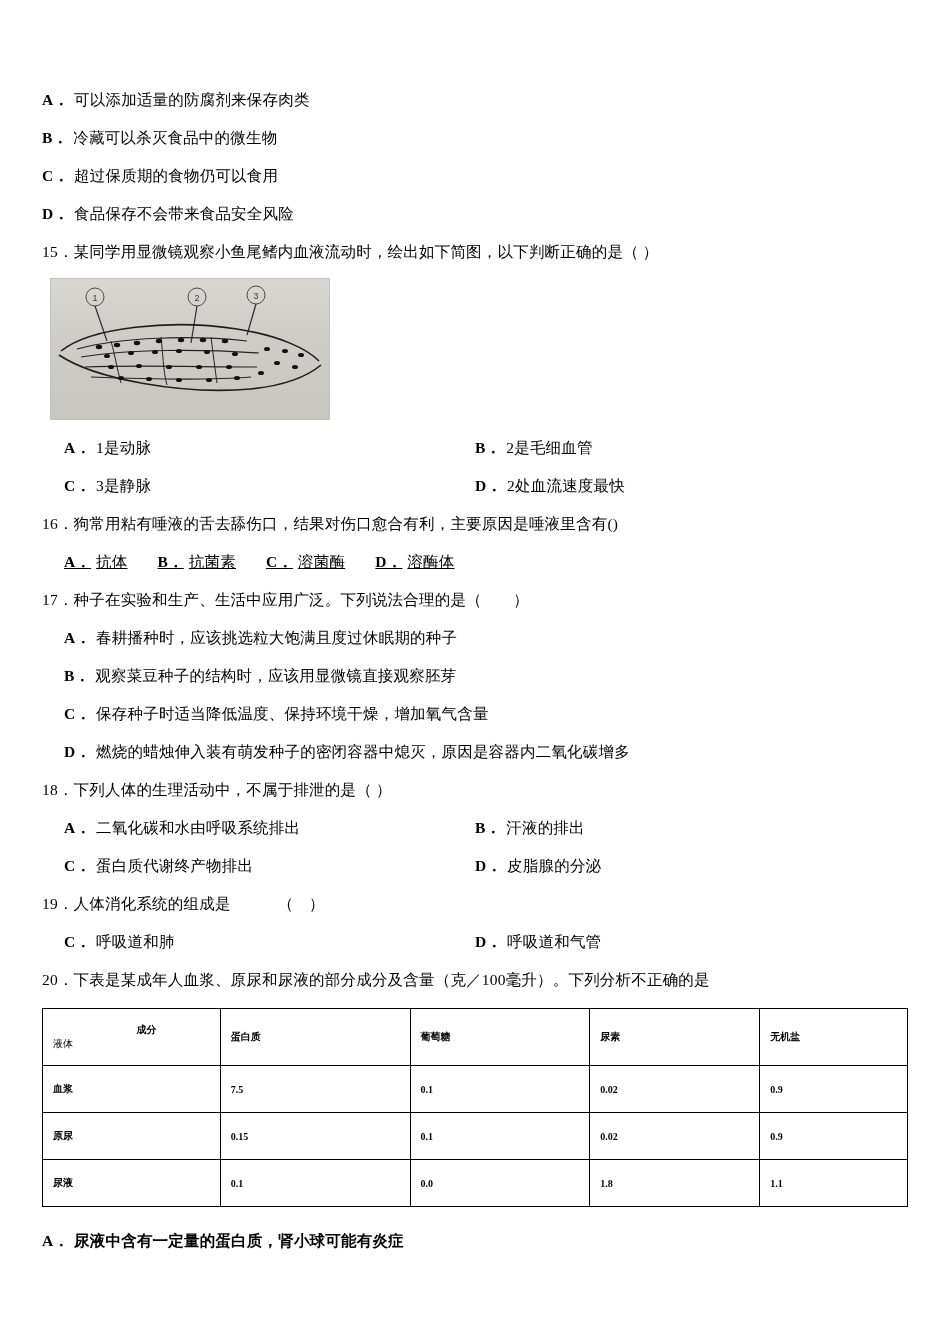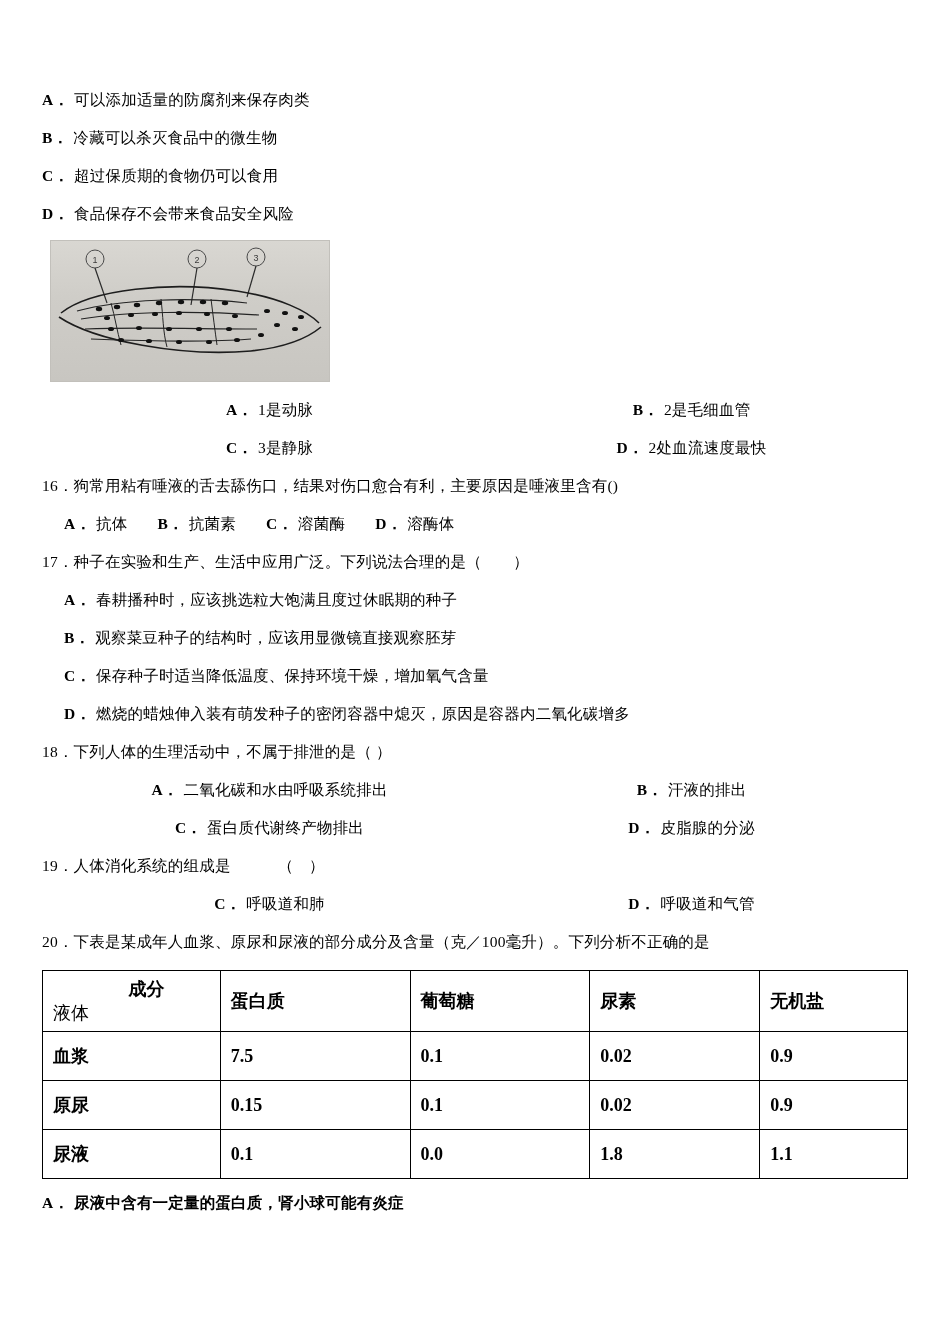--- a/index.html
+++ b/index.html
@@ -139,6 +139,7 @@
       </p>
     </div>
 
+    <p class="q-line">15．某同学用显微镜观察小鱼尾鳍内血液流动时，绘出如下简图，以下判断正确的是（ ）</p>
 
     <div class="figure-wrap">
       <div class="fish-figure">

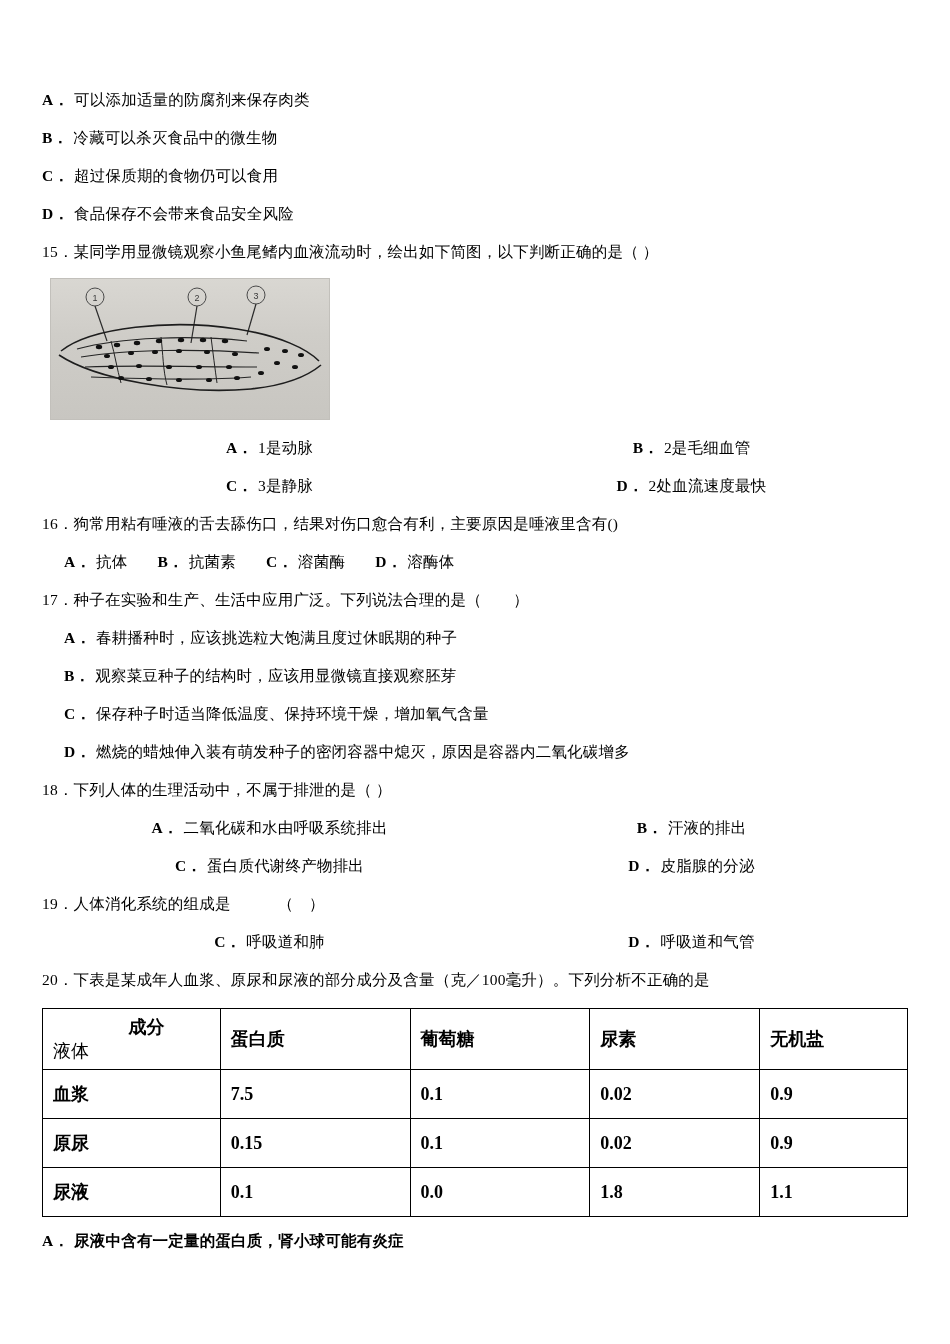--- a/index.html
+++ b/index.html
@@ -49,7 +49,6 @@
   .two-col {
     display: flex;
     width: 100%;
-    text-align: center;
   }
   .two-col > div {
     flex: 0 0 50%;

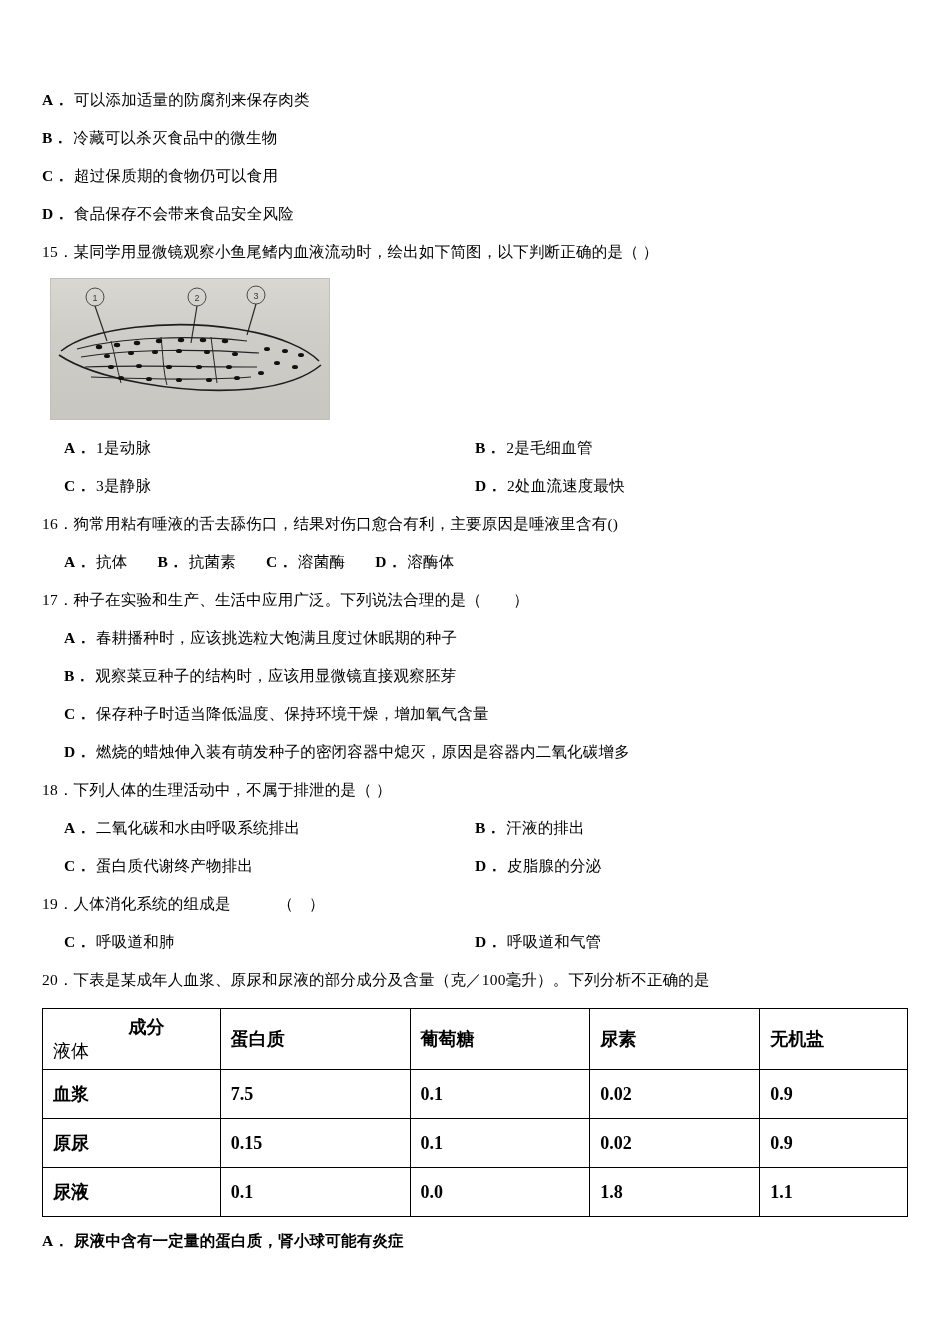--- a/index.html
+++ b/index.html
@@ -60,6 +60,7 @@
   .inline-opts .seg {
     display: inline-block;
     margin-right: 26px;
+    text-decoration: underline;
   }
   
   .figure-wrap {

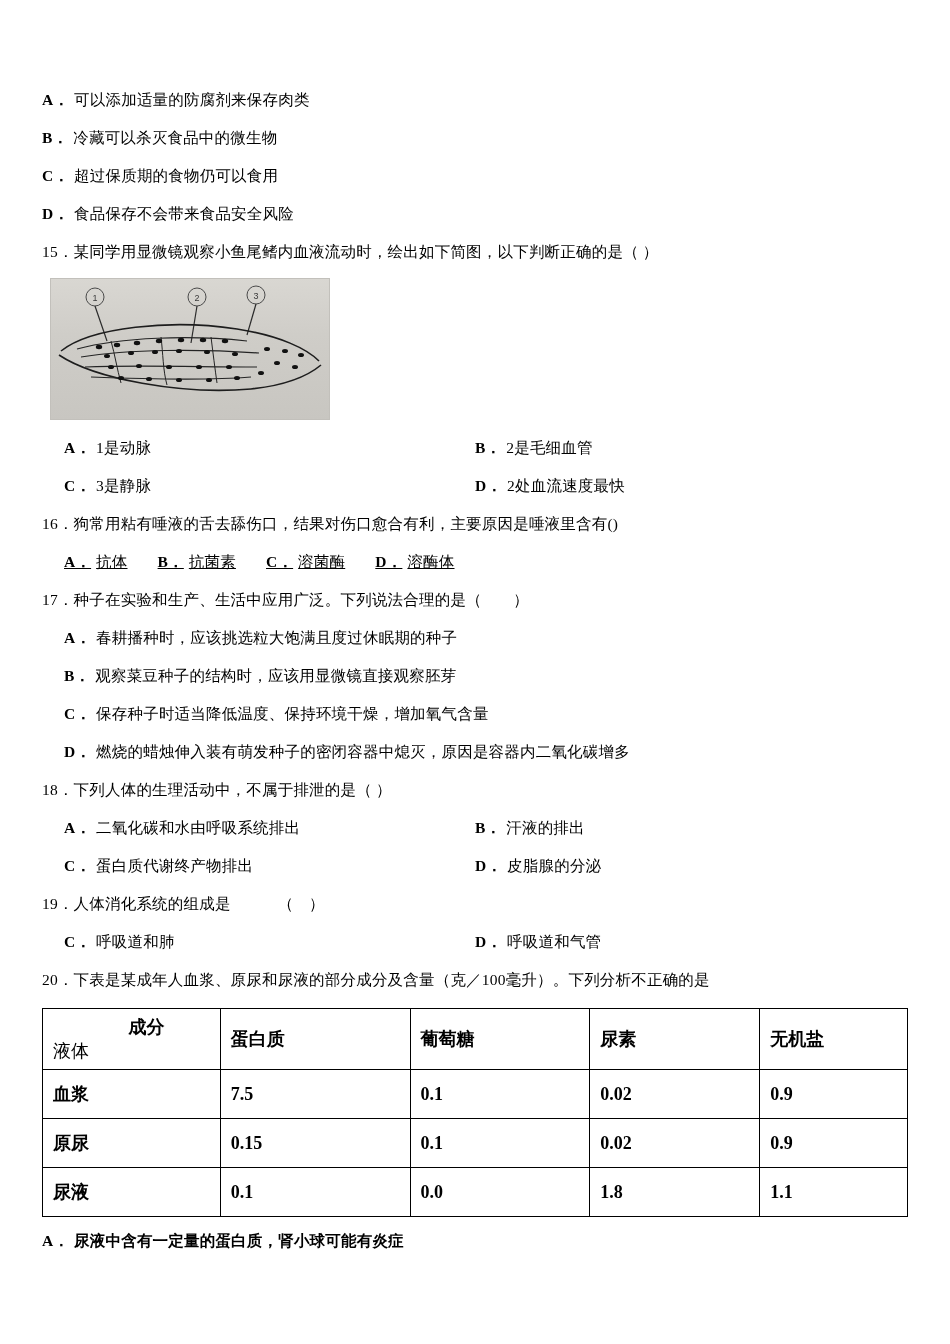--- a/index.html
+++ b/index.html
@@ -83,7 +83,7 @@
     border-collapse: collapse;
     width: 866px;
     margin: 10px 0 12px 0;
-    font-size: 18px;
+    font-size: 10px;
   }
   table.data td, table.data th {
     border: 1px solid #000;

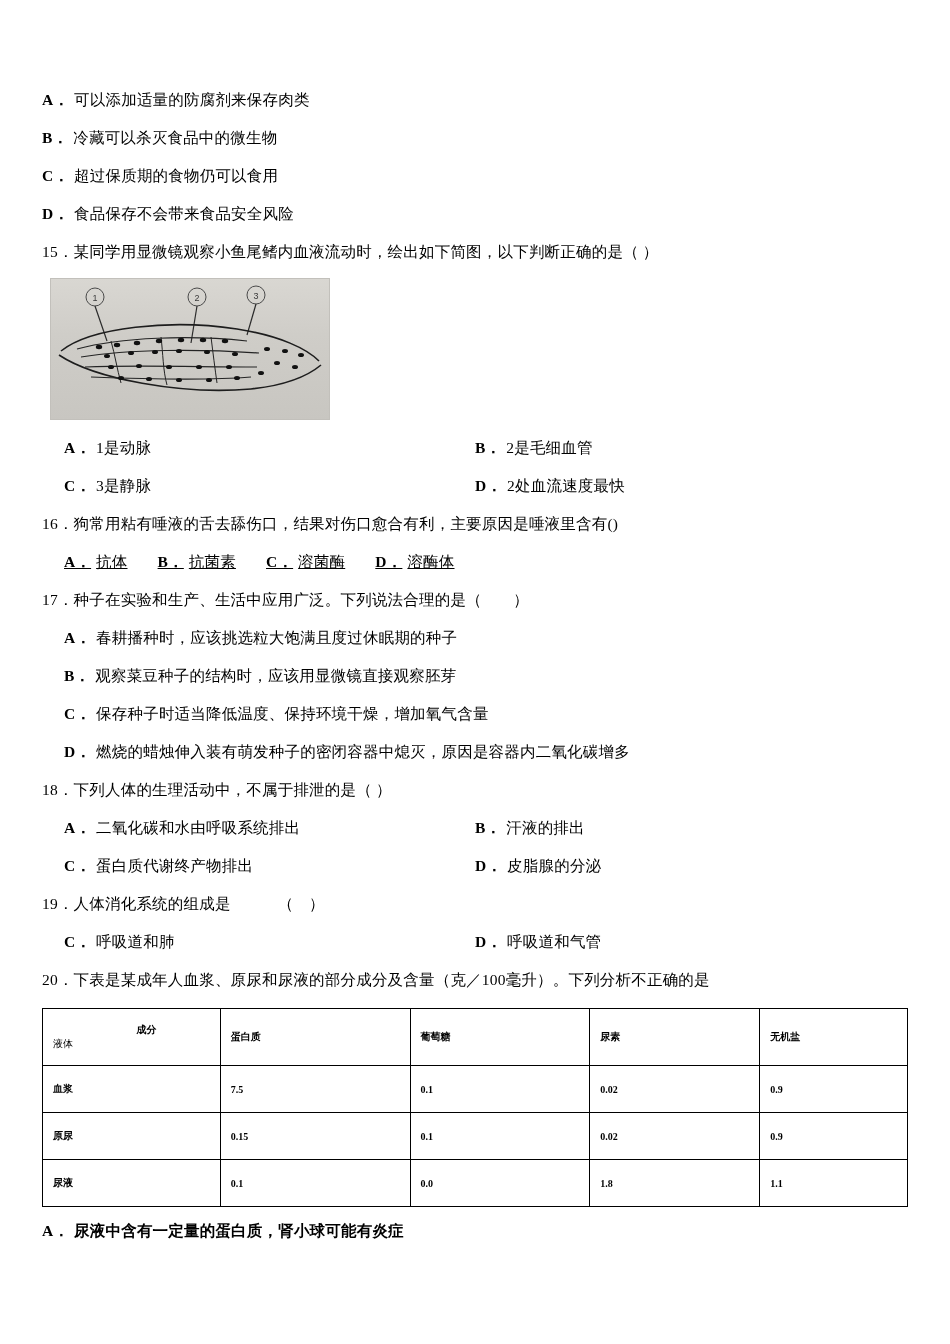--- a/index.html
+++ b/index.html
@@ -114,7 +114,7 @@
   col.c5 { width: 148px; }
   .last-line {
     font-size: 15.5px;
-    margin-top: 14px;
+    margin-top: 24px;
     letter-spacing: 0.2px;
   }
 </style>

